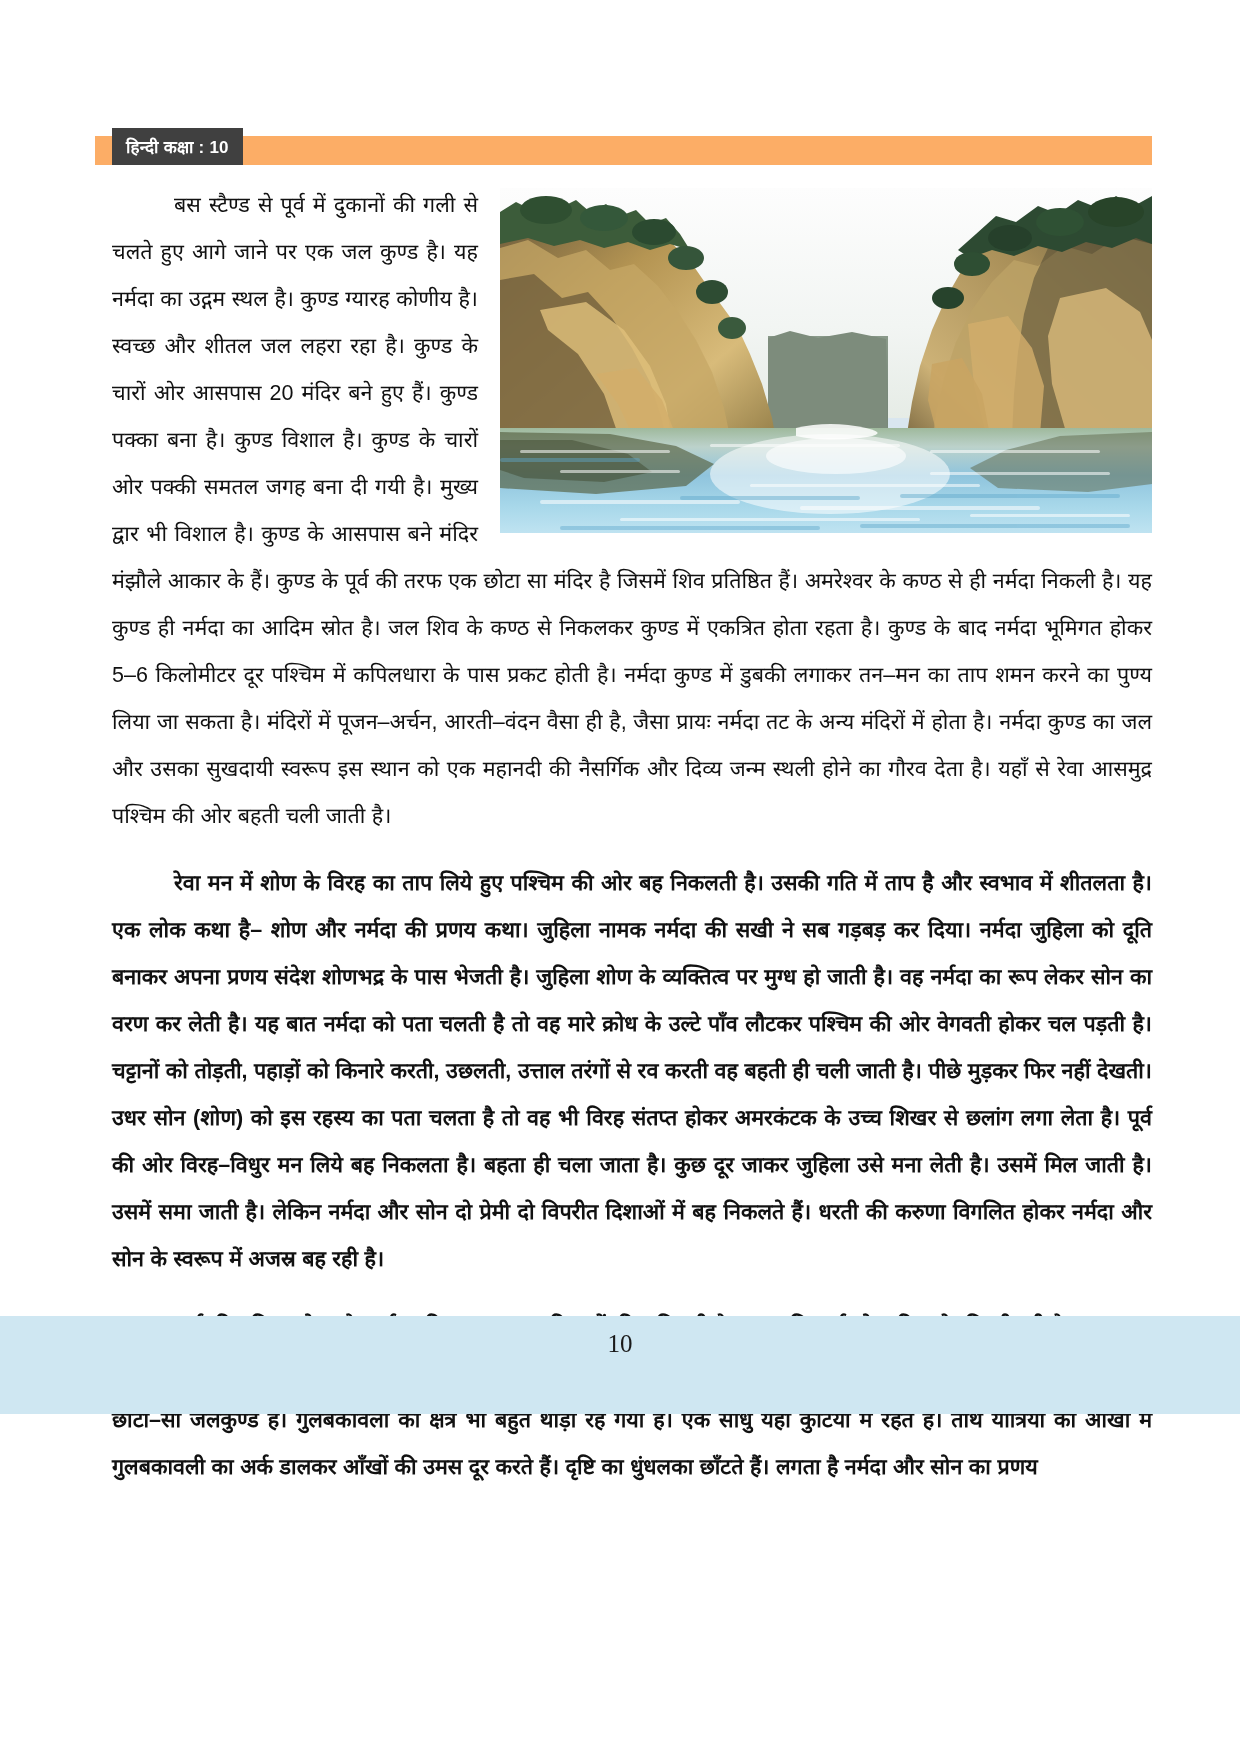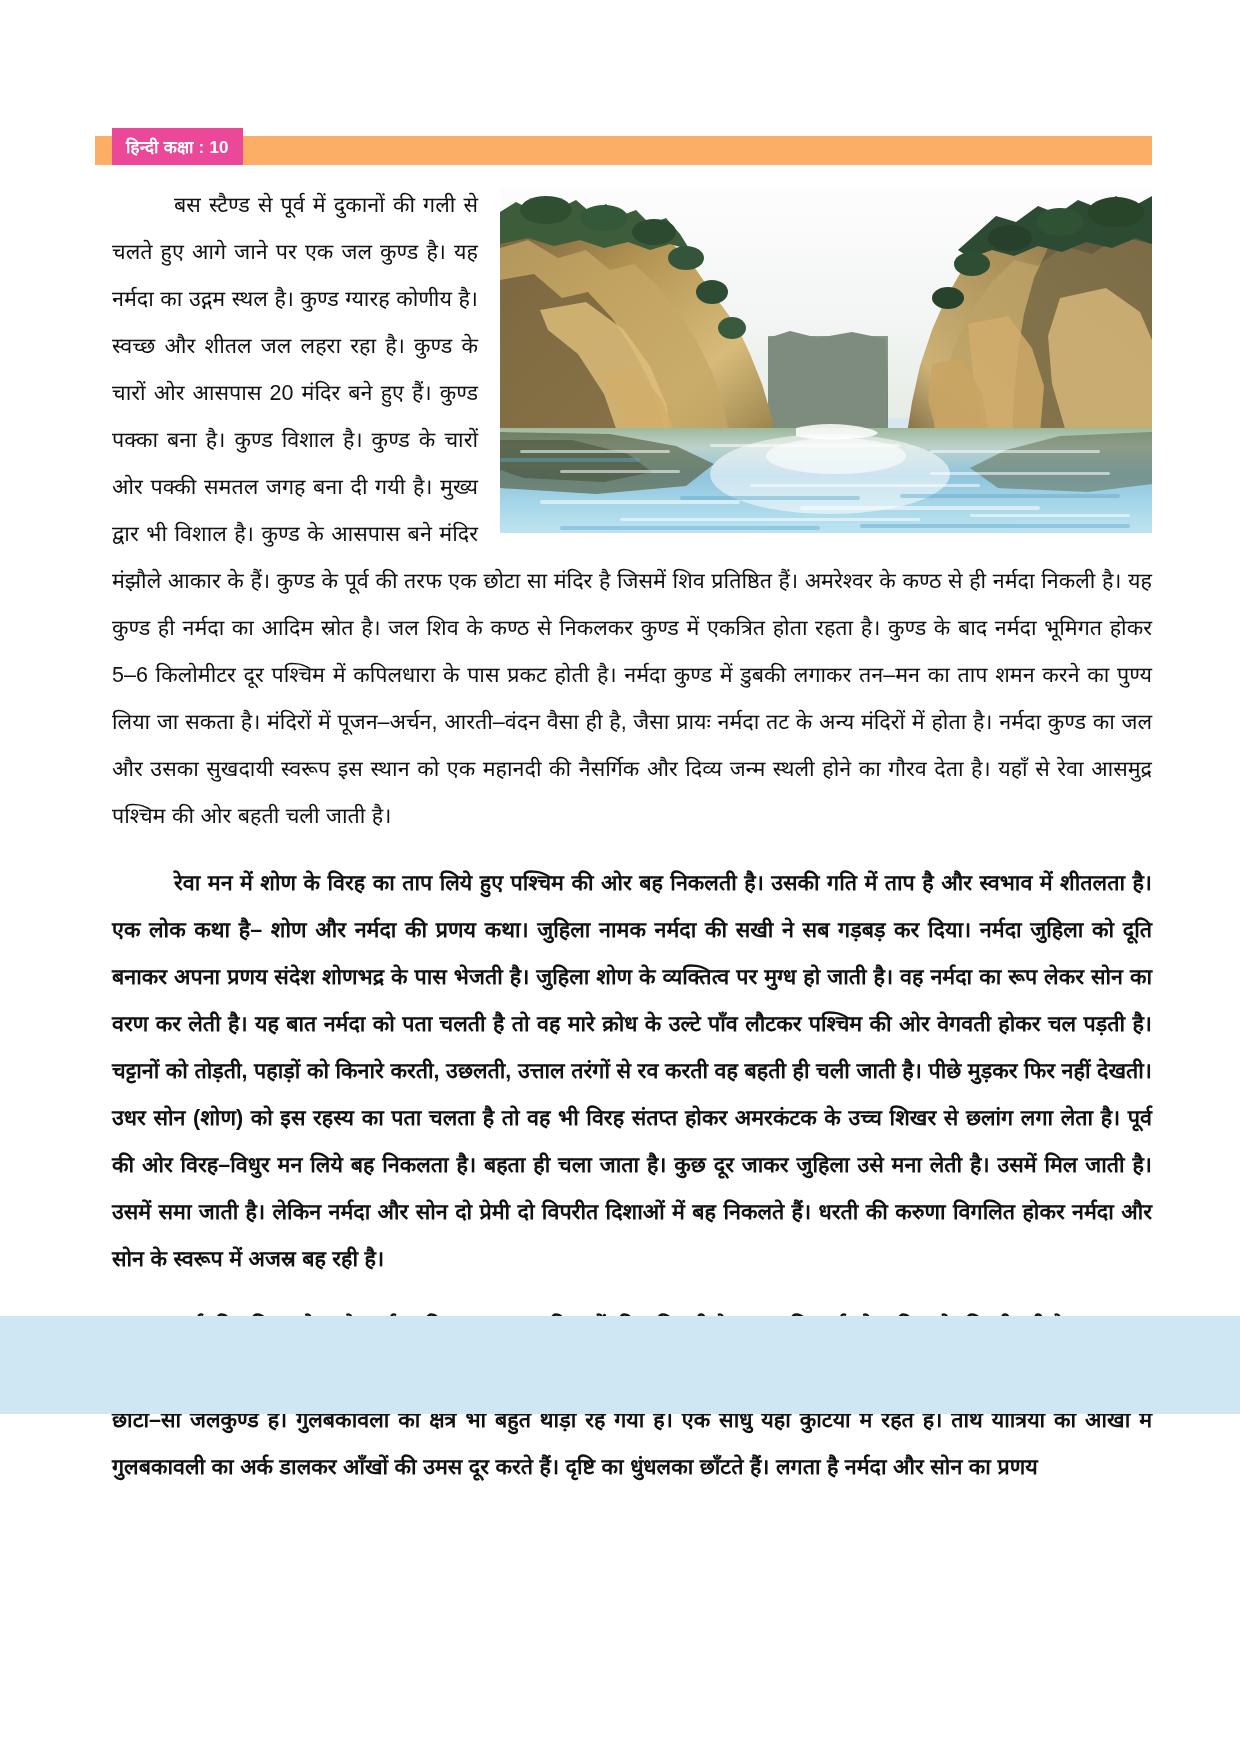--- a/index.html
+++ b/index.html
@@ -40,7 +40,7 @@
     top: 128px;
     height: 37px;
     min-width: 126px;
-    background: #ec4899;
+    background: #404040;
     color: #ffffff;
     font-family: "Liberation Sans", "DejaVu Sans", sans-serif;
     font-size: 17px;

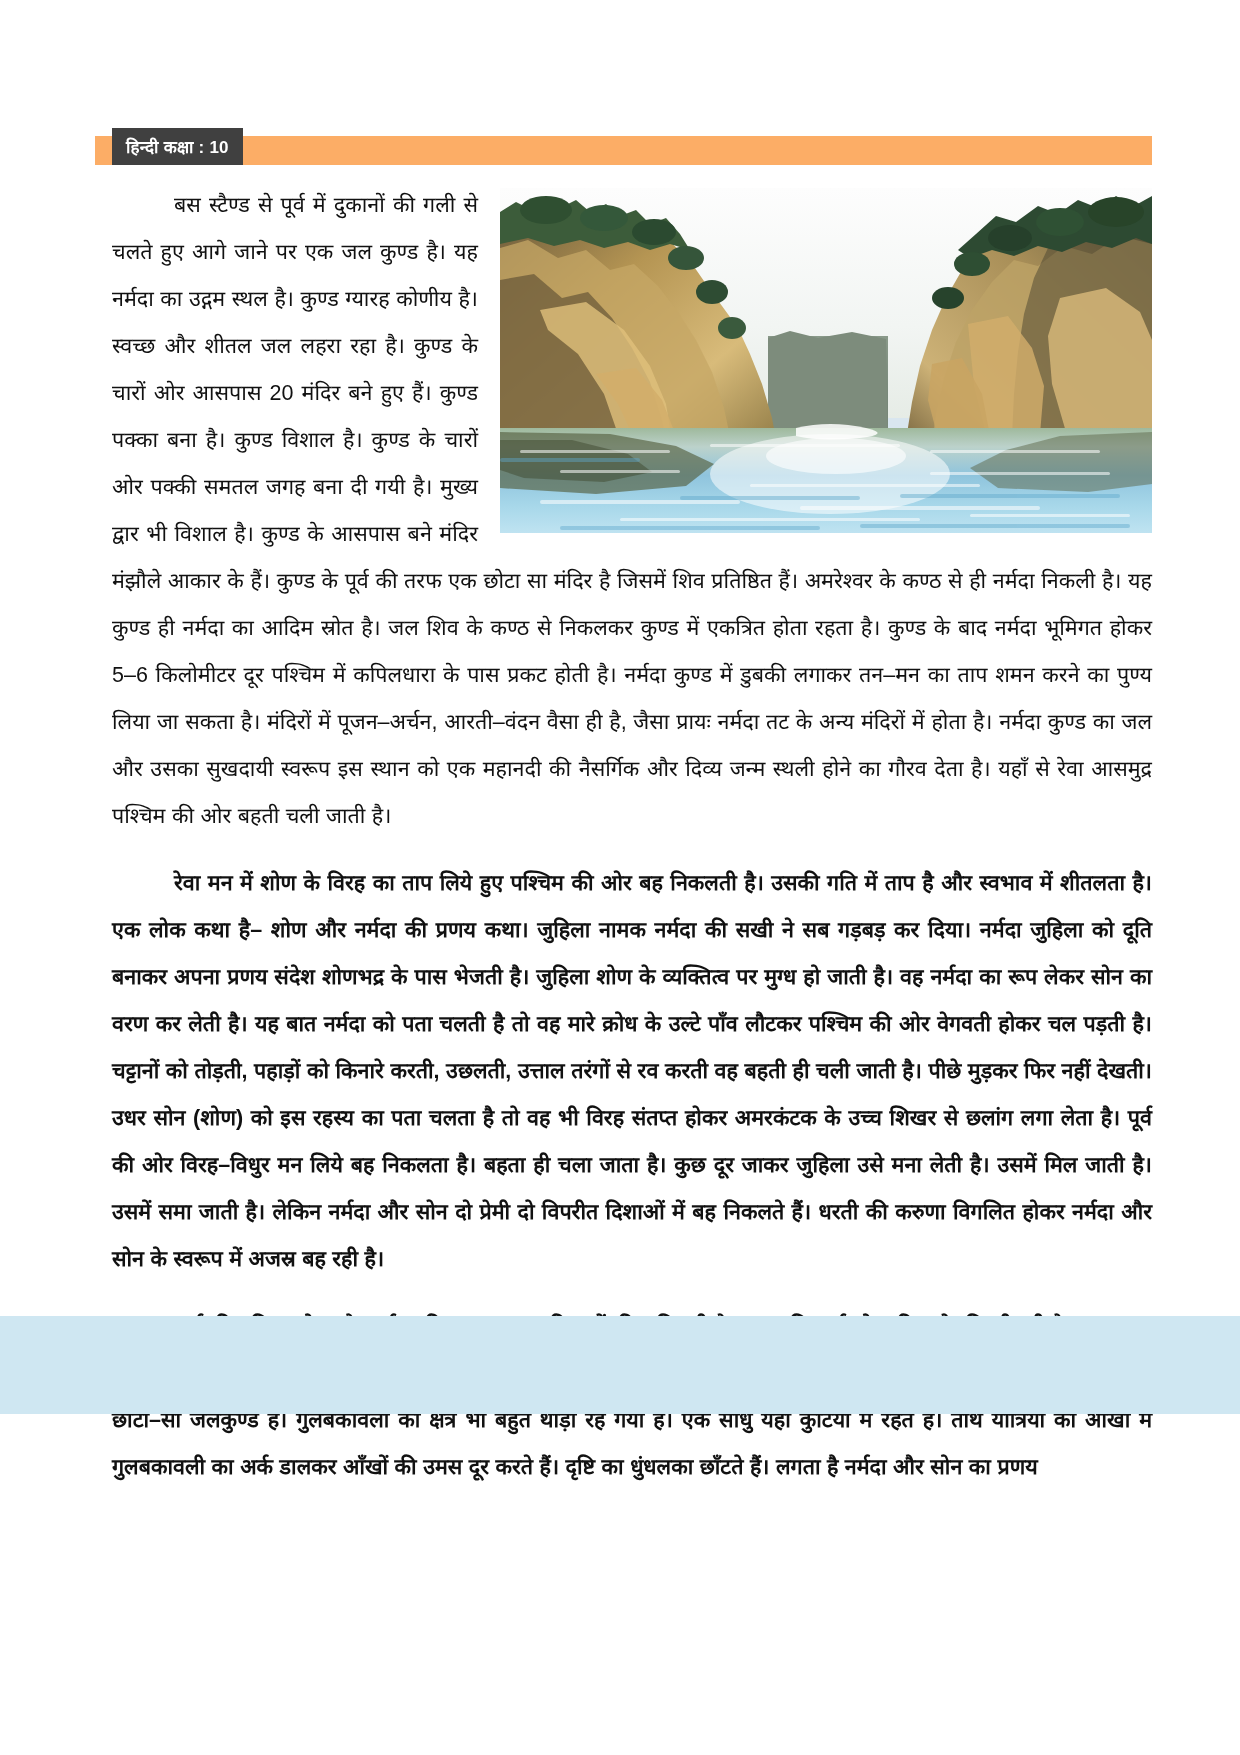--- a/index.html
+++ b/index.html
@@ -240,6 +240,7 @@
   </div>
 
   <div class="footer-band"></div>
+  <div class="folio">10</div>
 
 </div>
 

